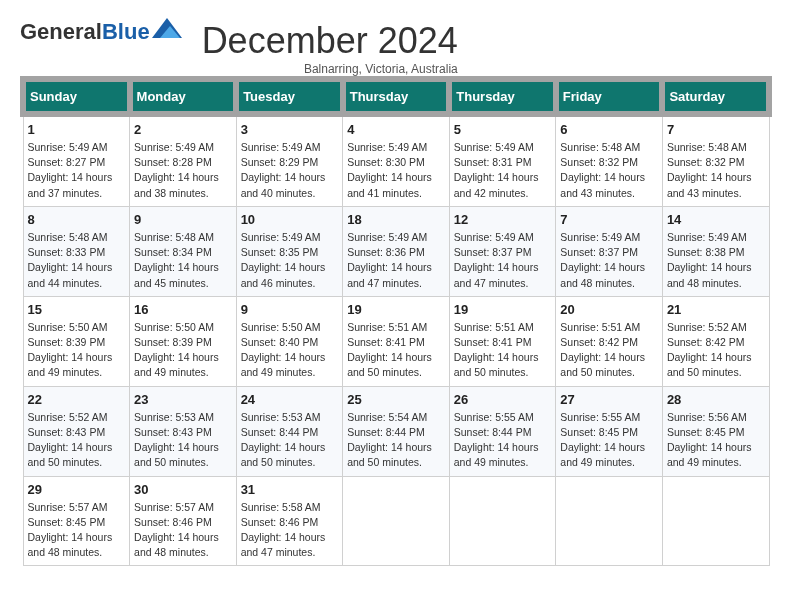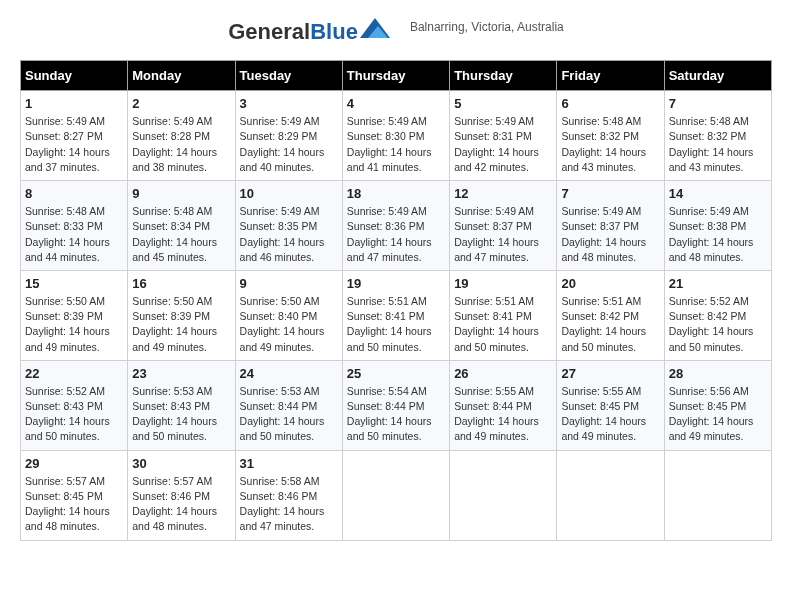--- a/index.html
+++ b/index.html
@@ -12,9 +12,9 @@
     }
     .header {
       display: flex;
-      justify-content: center;
+      justify-content: flex-start;
       align-items: flex-start;
-      margin-bottom: 16px;
+      margin-bottom: 0;
       gap: 20px;
     }
     .logo {

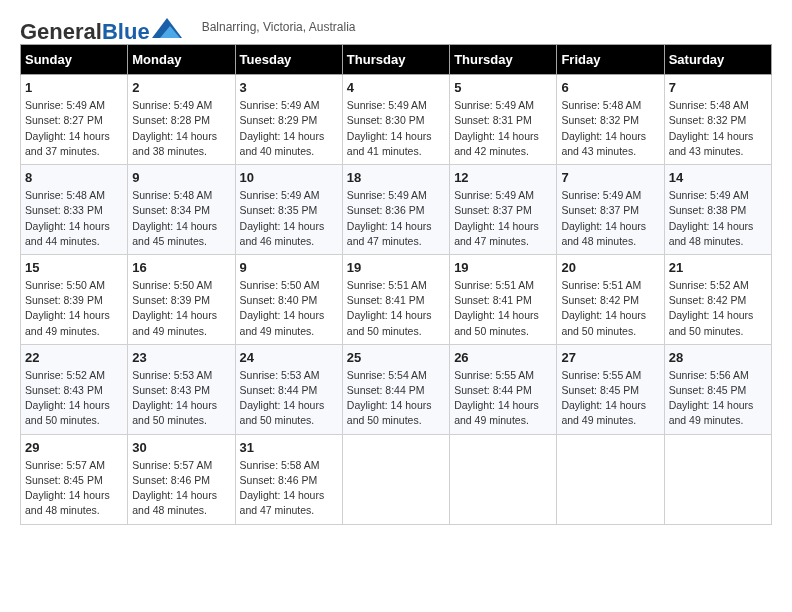--- a/index.html
+++ b/index.html
@@ -98,6 +98,7 @@
     </div>
   </div>
   <div class="title-block">
+    <div class="month-title">December 2024</div>
     <div class="subtitle">Balnarring, Victoria, Australia</div>
   </div>
 </div>

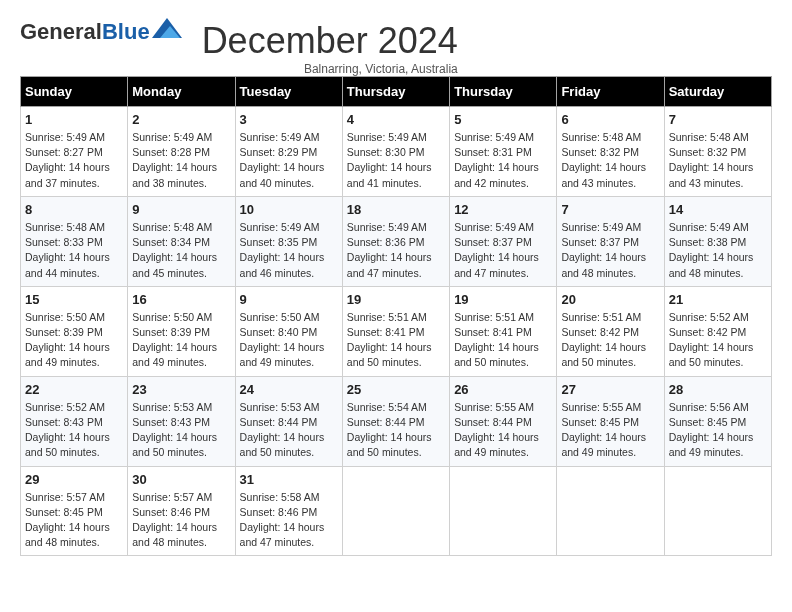--- a/index.html
+++ b/index.html
@@ -47,13 +47,13 @@
       font-size: 11px;
     }
     .calendar thead th {
-      background-color: #000000;
+      background-color: #0f766e;
       color: #fff;
       font-size: 13px;
       font-weight: bold;
       padding: 7px 4px;
       text-align: left;
-      border: 1px solid #a3a3a3;
+      border: 6px solid #a3a3a3;
     }
     .calendar tbody td {
       vertical-align: top;

